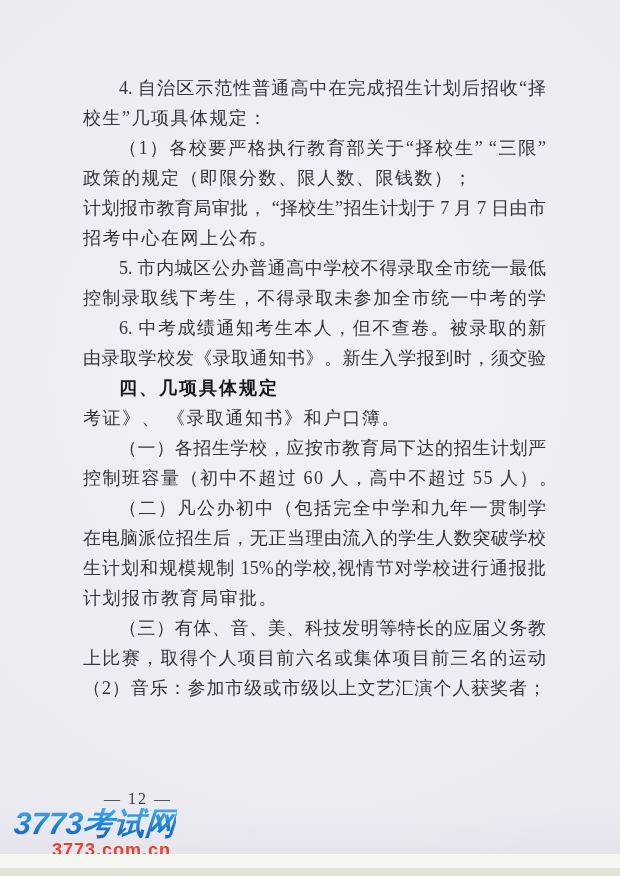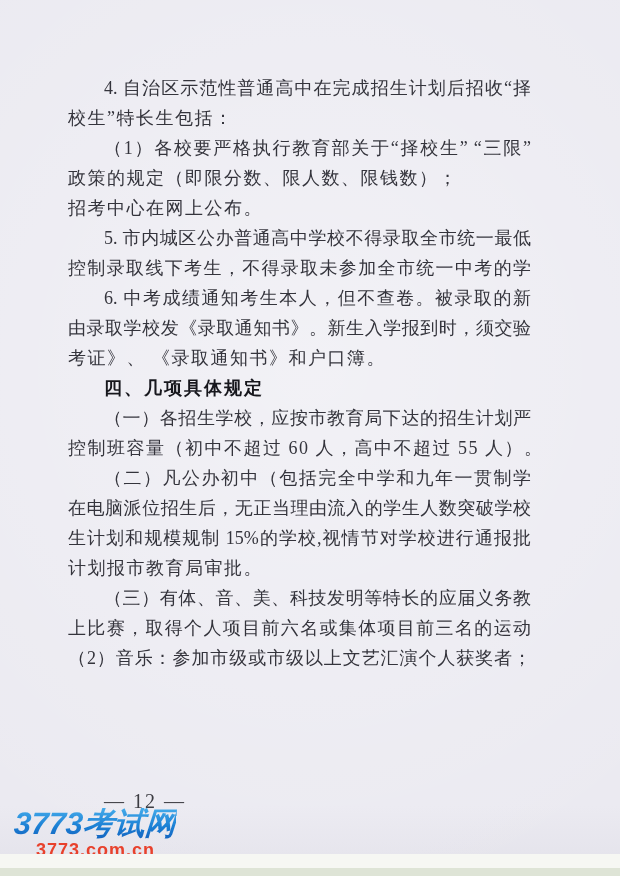--- a/index.html
+++ b/index.html
@@ -27,7 +27,7 @@
       linear-gradient(180deg, var(--paper) 0%, var(--paper) 92%, var(--paper-edge) 100%);
   }
   .text-block{
-    position:absolute;left:68px;top:73px;width:463px;
+    position:absolute;left:83px;top:73px;width:463px;
     color:var(--ink);
     font-size:18px;
   }

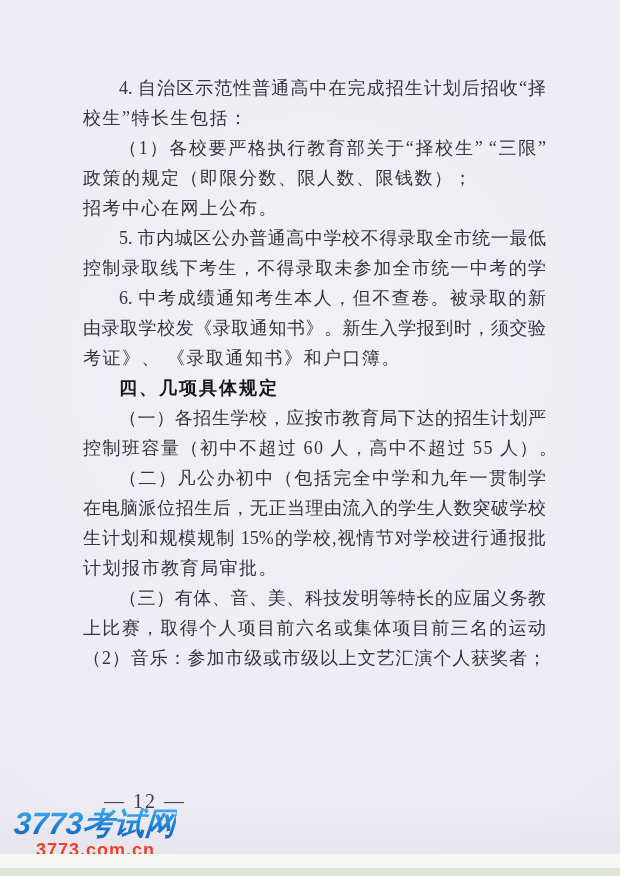--- a/index.html
+++ b/index.html
@@ -85,7 +85,7 @@
   <div class="text-block">
 
   <div class="line indent fill">4. 自治区示范性普通高中在完成招生计划后招收“择</div>
-      <div class="line">校生”特长生包括：</div>
+      <div class="line">校生”几项具体规定：</div>
       <div class="line indent fill">（1）各校要严格执行教育部关于“择校生” “三限”</div>
       <div class="line">政策的规定（即限分数、限人数、限钱数）；</div>
       <div class="line">招考中心在网上公布。</div>

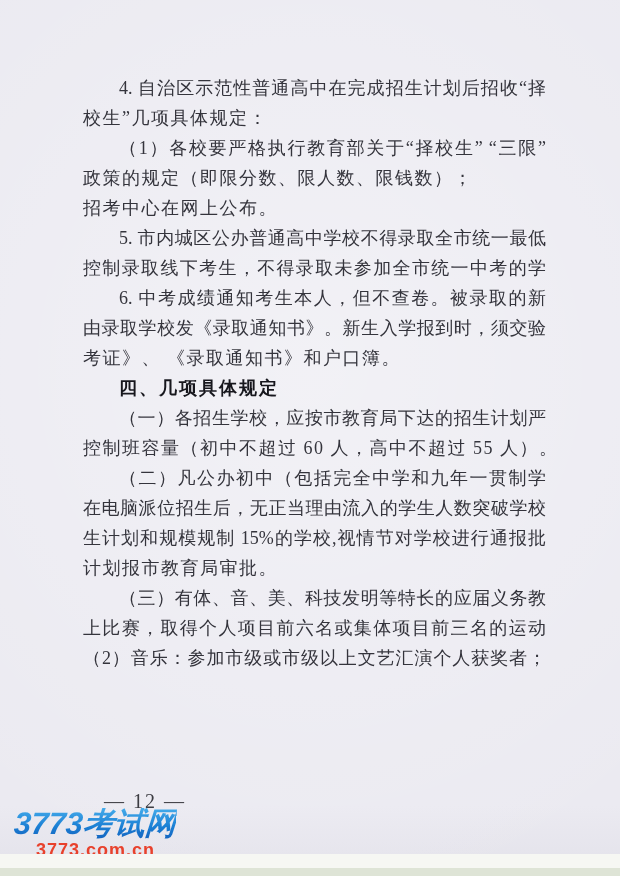--- a/index.html
+++ b/index.html
@@ -88,6 +88,7 @@
       <div class="line">校生”几项具体规定：</div>
       <div class="line indent fill">（1）各校要严格执行教育部关于“择校生” “三限”</div>
       <div class="line">政策的规定（即限分数、限人数、限钱数）；</div>
+      <div class="line fill">计划报市教育局审批， “择校生”招生计划于 7 月 7 日由市</div>
       <div class="line">招考中心在网上公布。</div>
       <div class="line indent fill">5. 市内城区公办普通高中学校不得录取全市统一最低</div>
       <div class="line fill">控制录取线下考生，不得录取未参加全市统一中考的学生。</div>

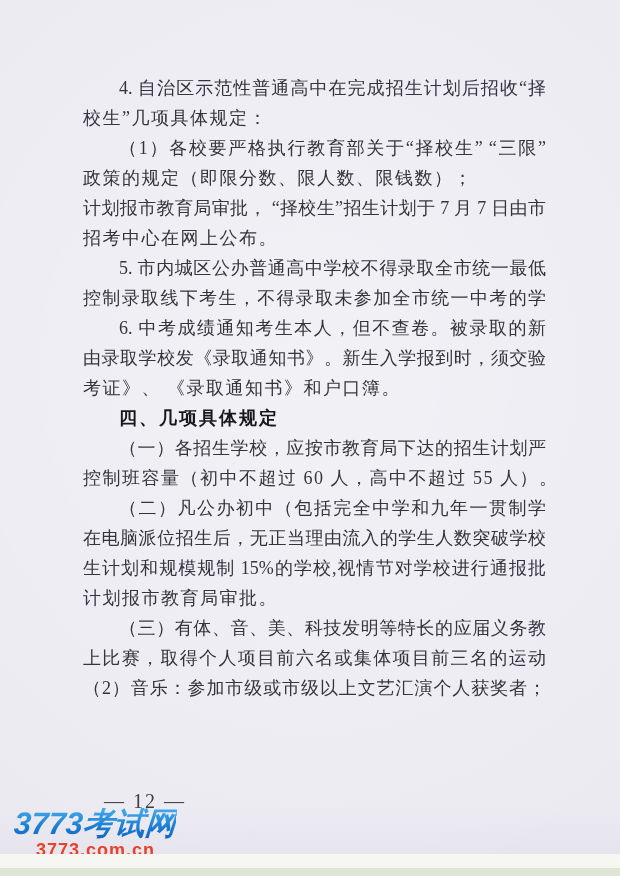--- a/index.html
+++ b/index.html
@@ -94,8 +94,8 @@
       <div class="line fill">控制录取线下考生，不得录取未参加全市统一中考的学生。</div>
       <div class="line indent fill">6. 中考成绩通知考生本人，但不查卷。被录取的新生，</div>
       <div class="line fill">由录取学校发《录取通知书》。新生入学报到时，须交验《准</div>
+      <div class="line indent bold">四、几项具体规定</div>
       <div class="line">考证》、 《录取通知书》和户口簿。</div>
-      <div class="line indent bold">四、几项具体规定</div>
       <div class="line indent fill">（一）各招生学校，应按市教育局下达的招生计划严格</div>
       <div class="line">控制班容量（初中不超过 60 人，高中不超过 55 人）。</div>
       <div class="line indent fill">（二）凡公办初中（包括完全中学和九年一贯制学校）</div>

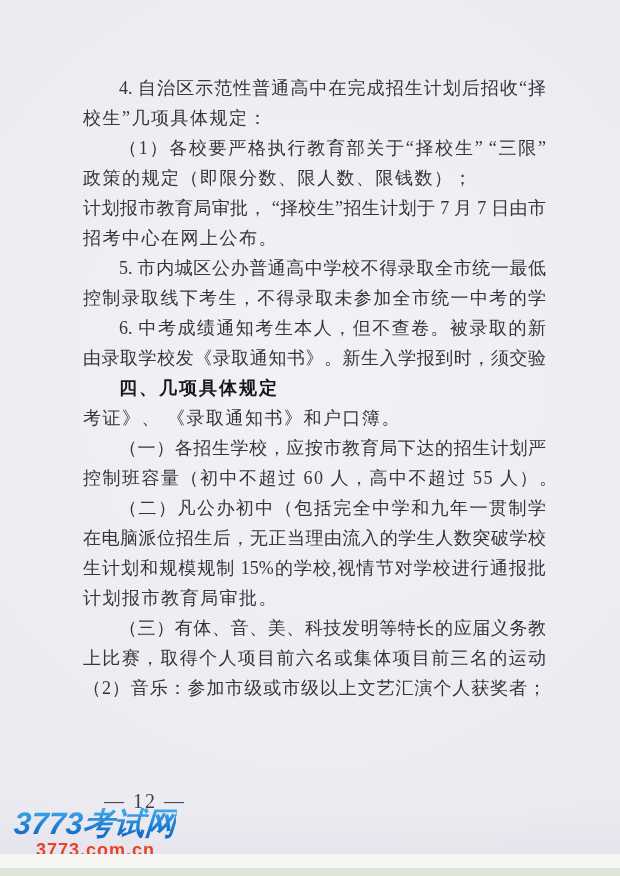--- a/index.html
+++ b/index.html
@@ -50,7 +50,7 @@
   }
   .page-number{
     position:absolute;left:104px;top:790px;
-    font-size:20px;letter-spacing:2px;color:var(--pagenum-ink);
+    font-size:16px;letter-spacing:2px;color:var(--pagenum-ink);
   }
   .watermark{position:absolute;left:14px;top:808px;line-height:1;}
   .logo-name{

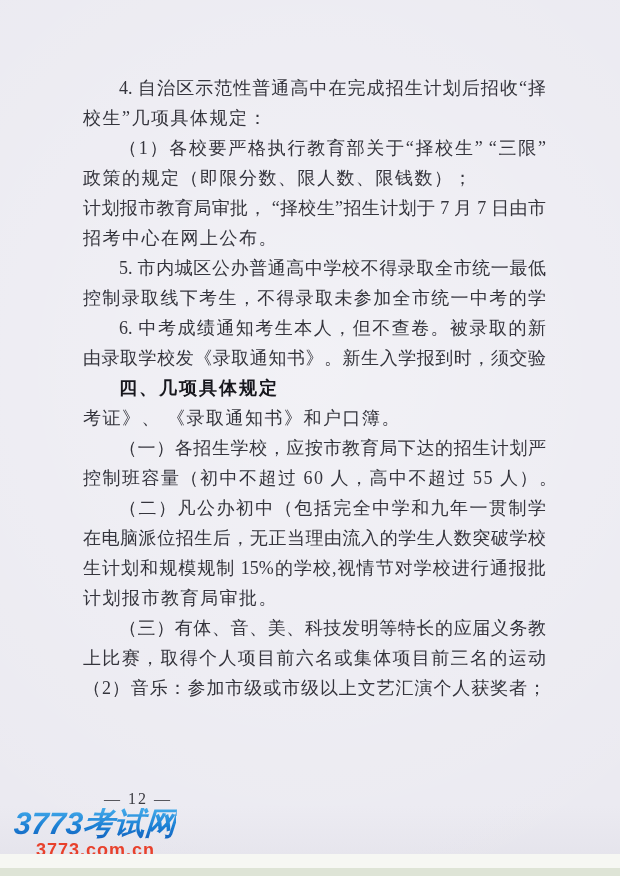--- a/index.html
+++ b/index.html
@@ -72,7 +72,7 @@
     font-weight:700;
     font-size:18px;letter-spacing:1px;
     color:var(--logo-red);
-    margin:2px 0 0 22px;
+    margin:2px 0 0 38px;
   }
   .band-white{position:absolute;left:0;right:0;top:854px;height:14px;background:var(--band-white);}
   .band-green{position:absolute;left:0;right:0;bottom:0;height:8px;background:var(--band-green);}

